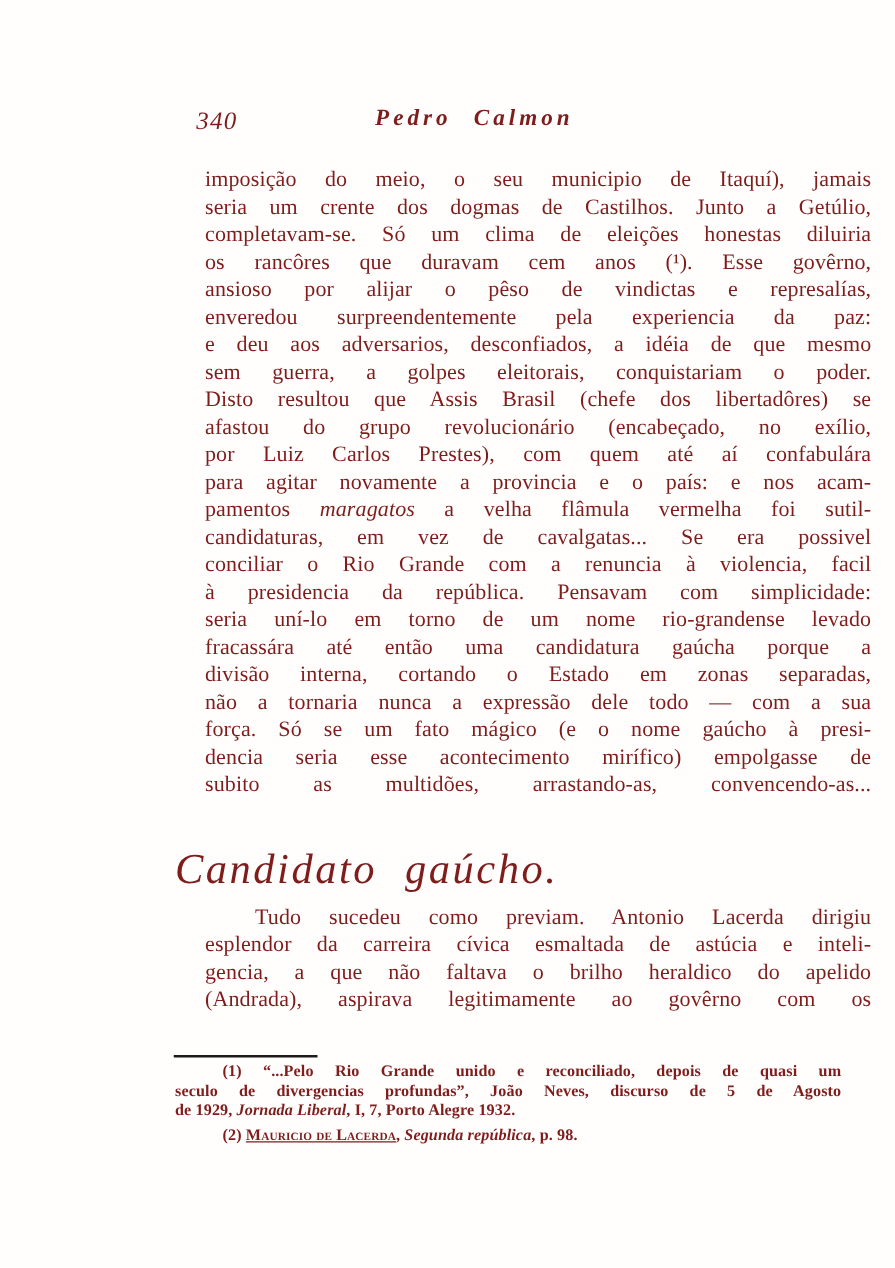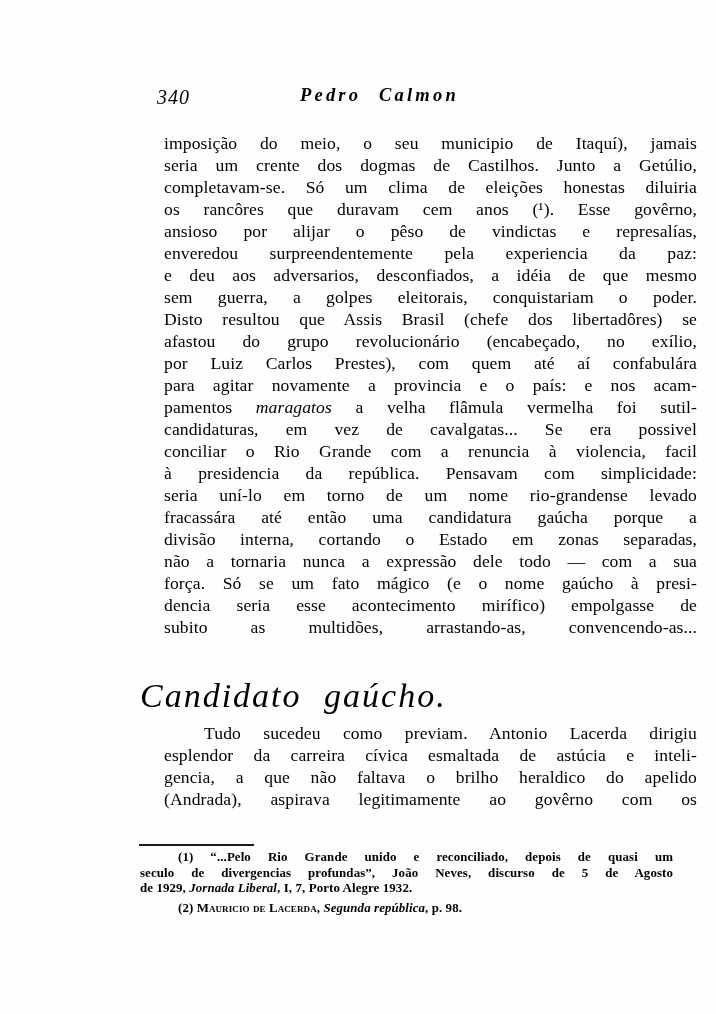--- a/index.html
+++ b/index.html
@@ -13,7 +13,7 @@
     height: 1014px;
     background: #fffefd;
     font-family: "Liberation Serif", serif;
-    color: #000000;
+    color: #7f1d1d;
     overflow: hidden;
   }
   .col {

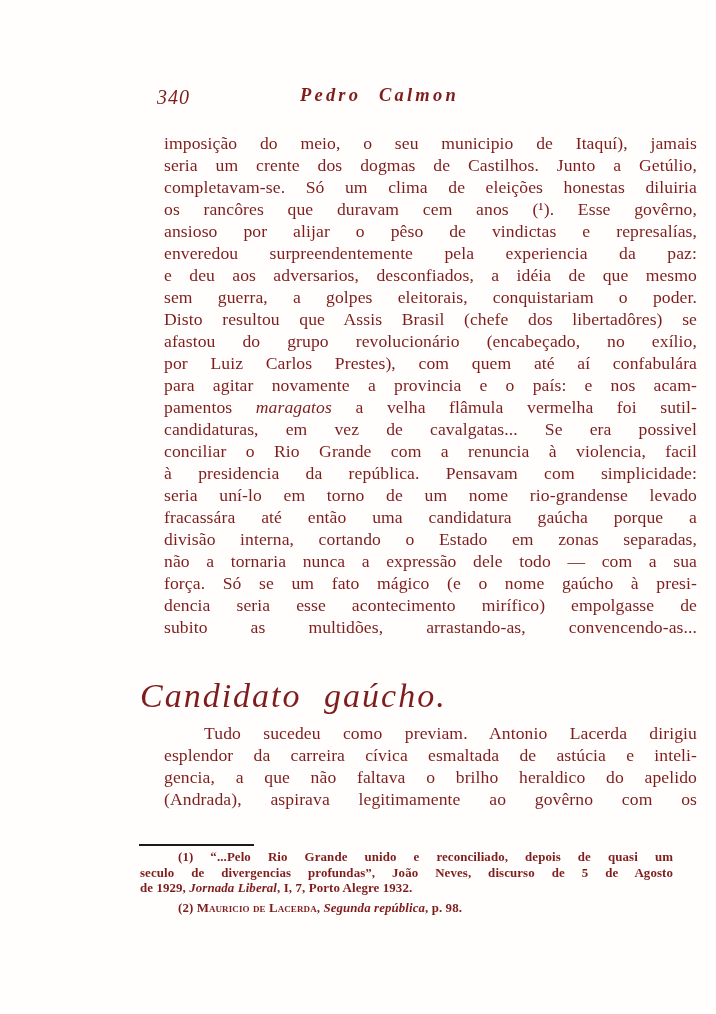--- a/index.html
+++ b/index.html
@@ -39,7 +39,7 @@
   .line.ind { text-indent: 40px; }
   .line.gap { margin-top: 4px; }
   .i  { font-style: italic; }
-  .sc { font-variant: small-caps; }
+  .sc { font-variant: small-caps; text-decoration: underline; }
 
   #page-number {
     position: absolute;

